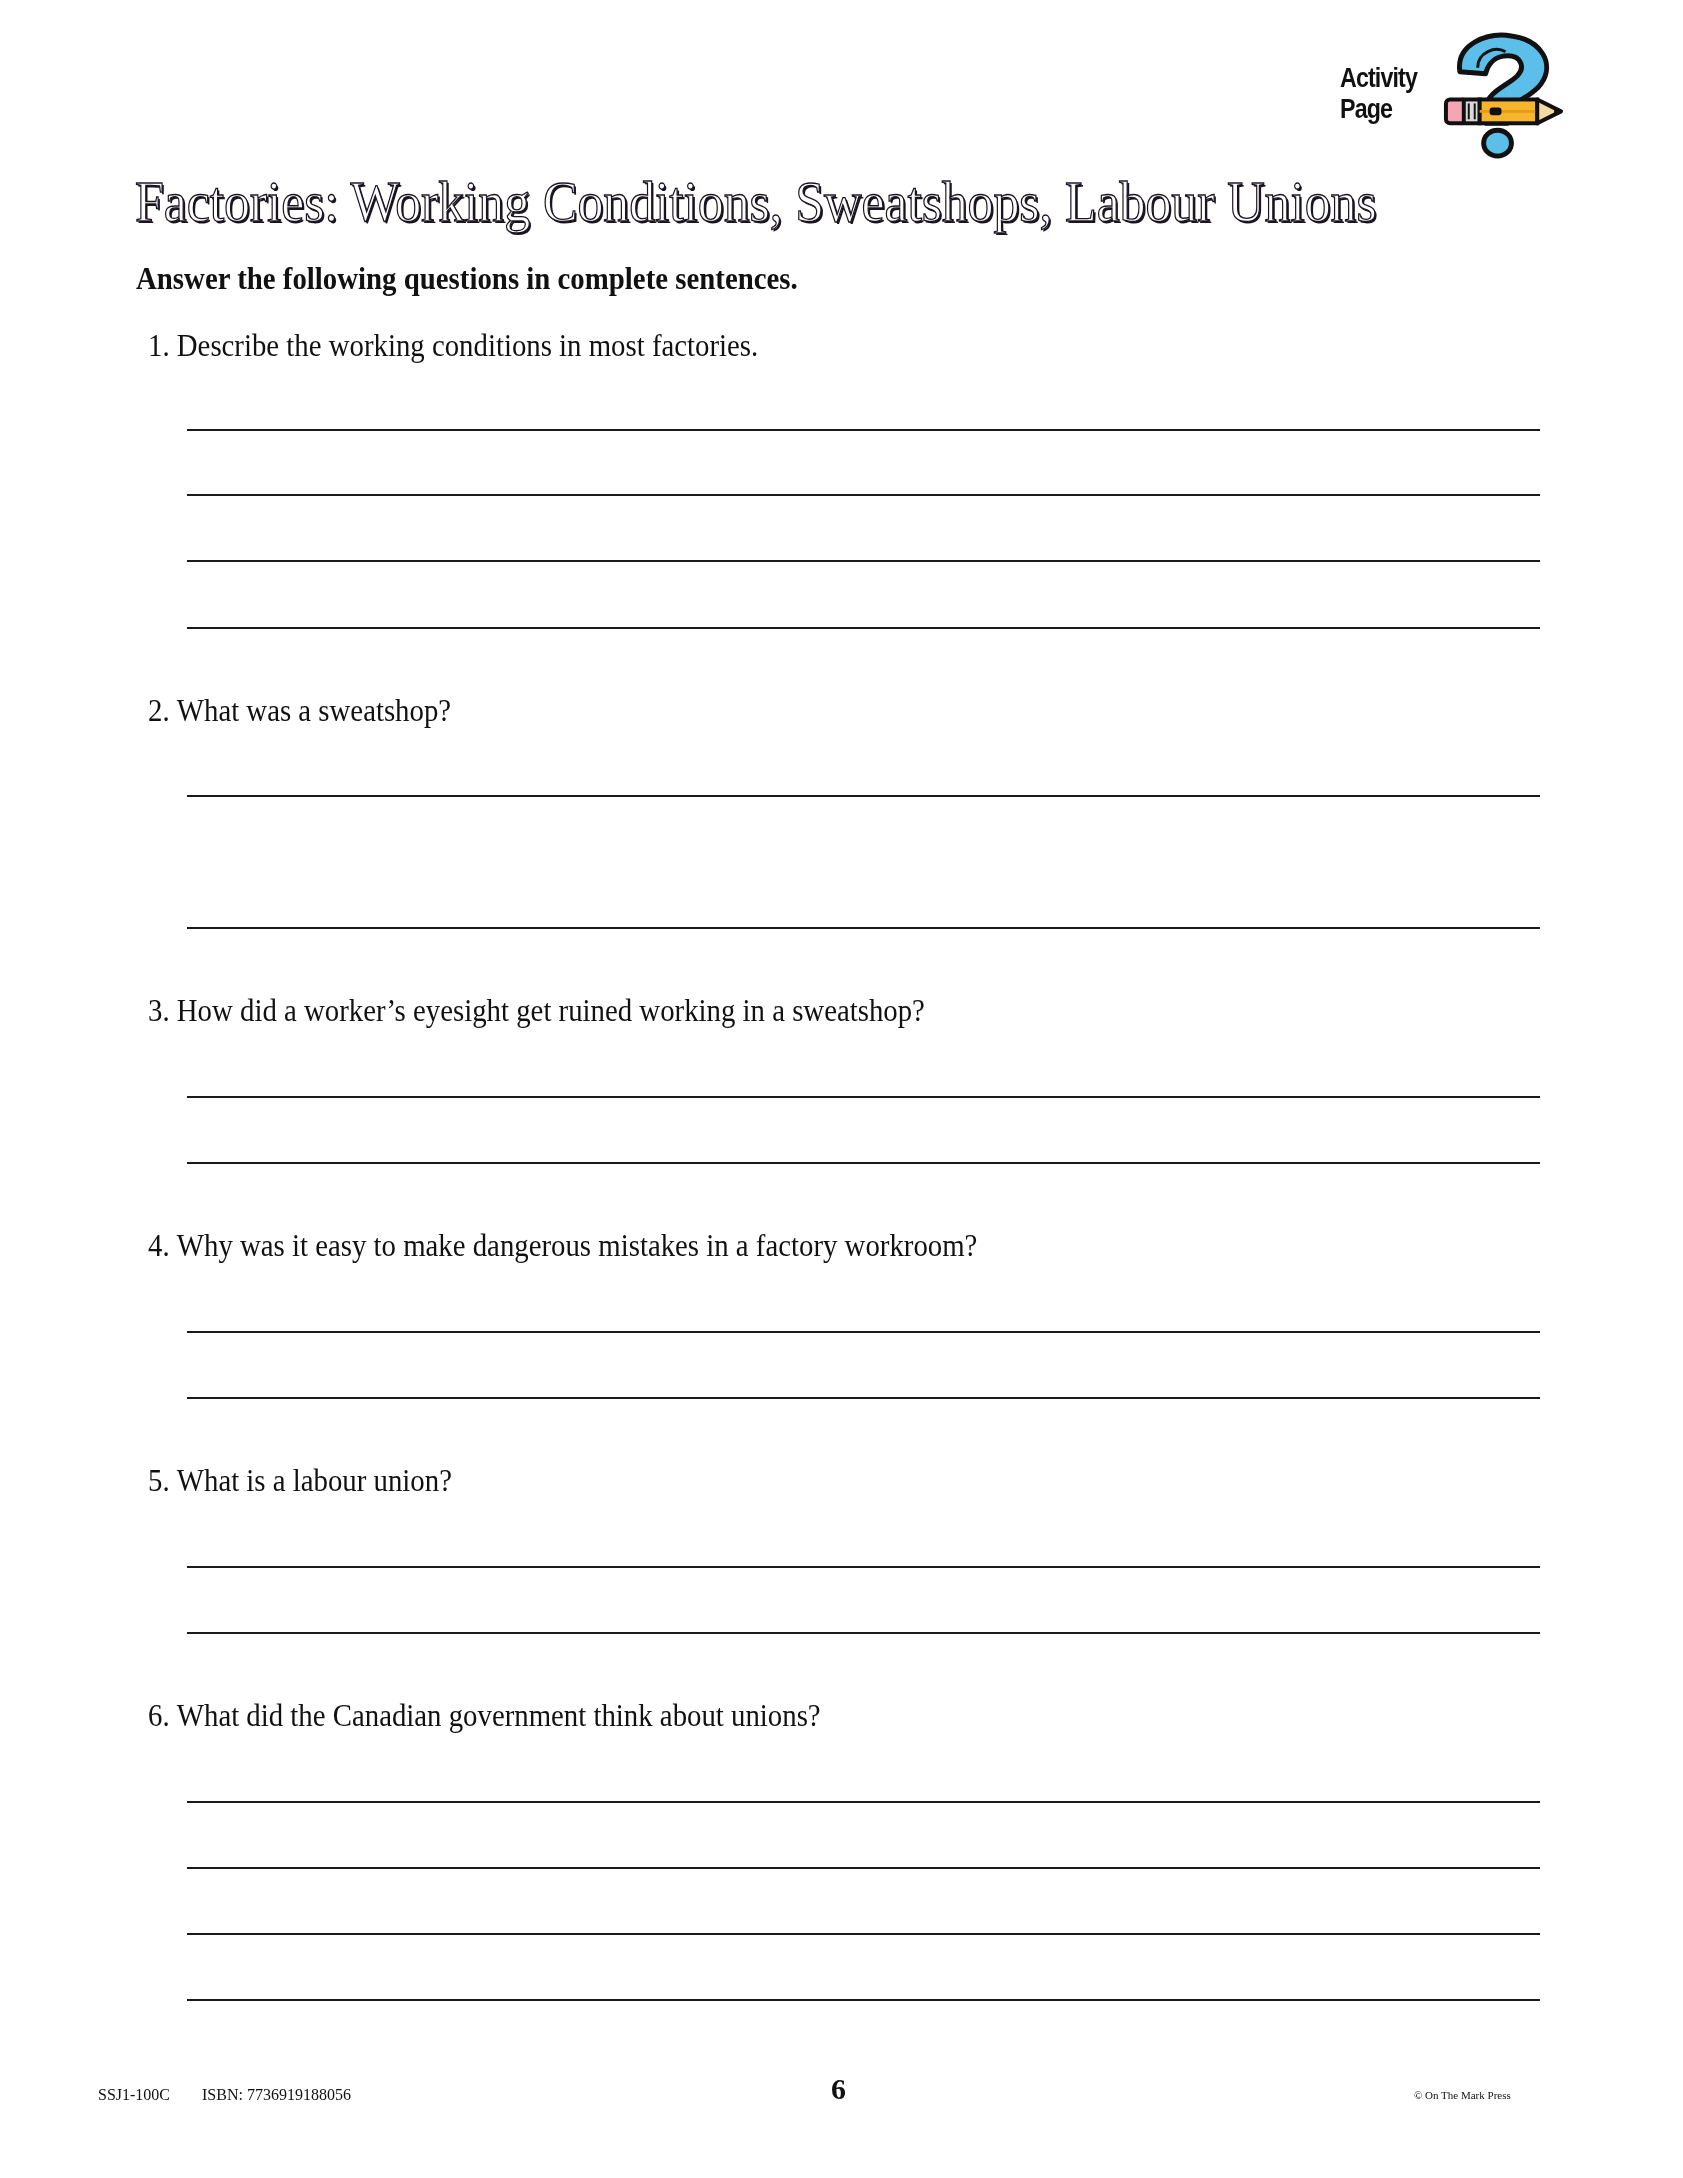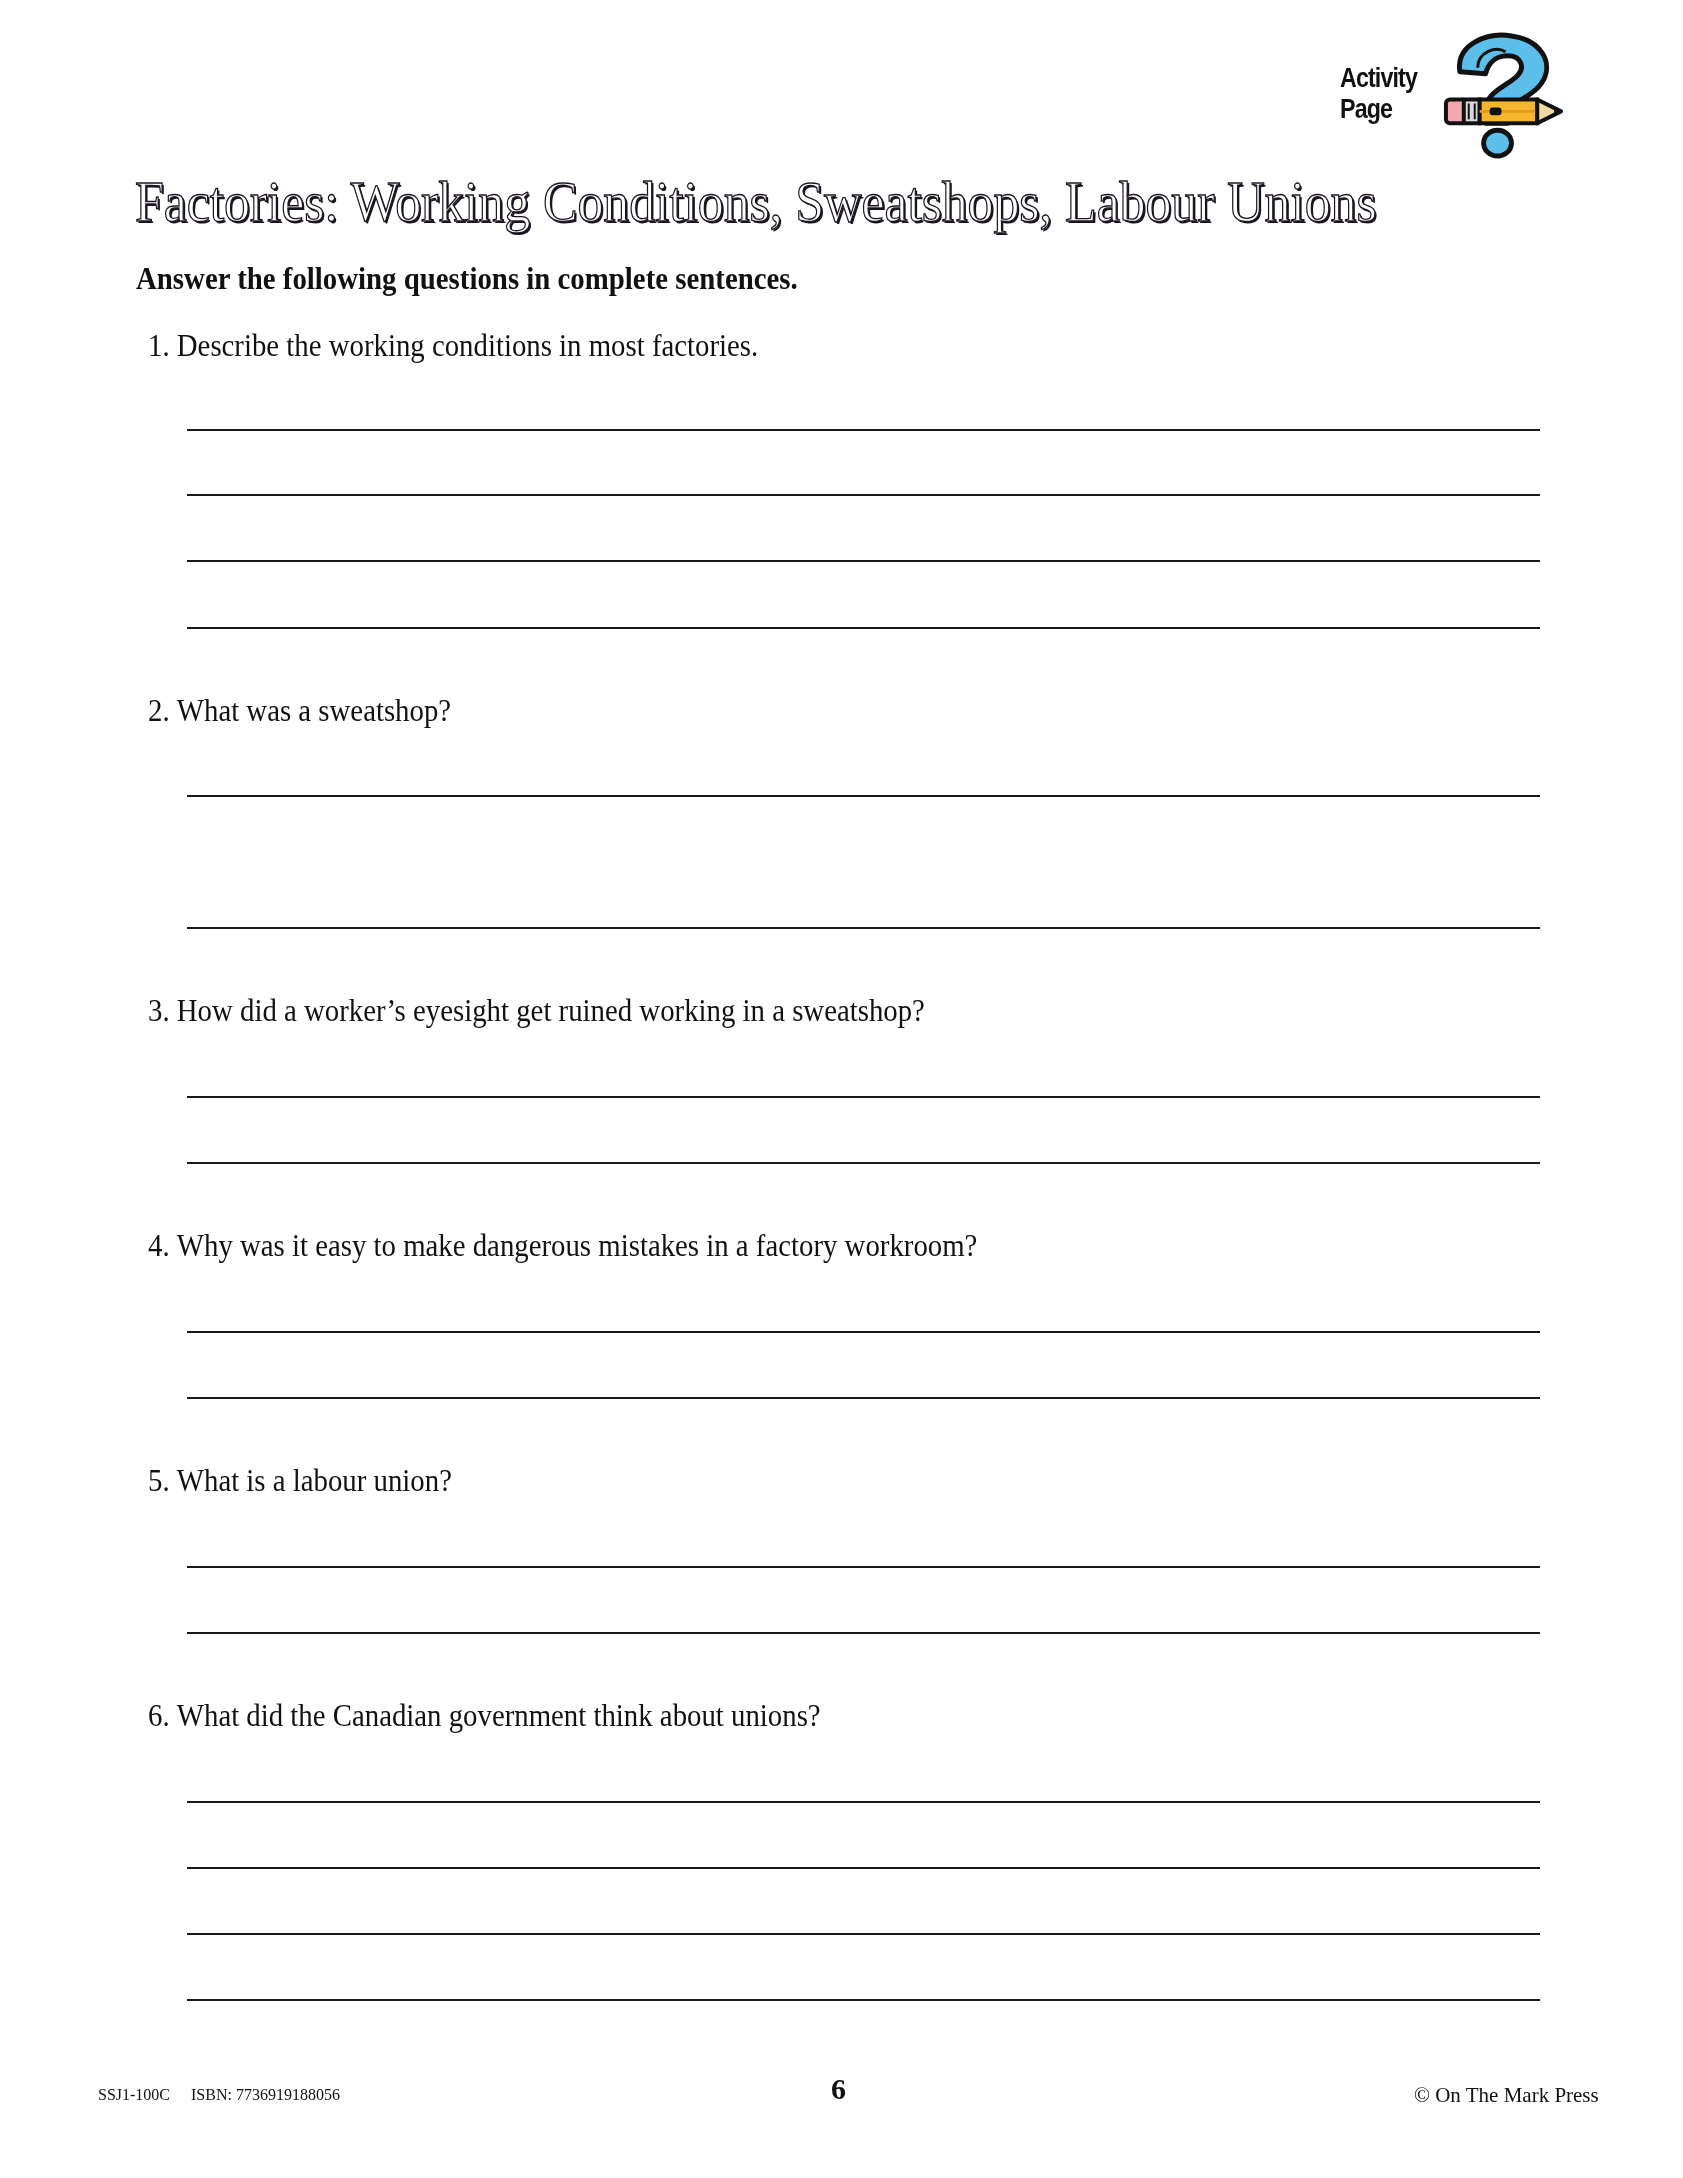--- a/index.html
+++ b/index.html
@@ -91,7 +91,7 @@
       white-space: nowrap;
       color: #111111;
     }
-    .footer-left .code { margin-right: 21px; }
+    .footer-left .code { margin-right: 32px; }
     .footer-page {
       left: 831px;
       top: 2072px;

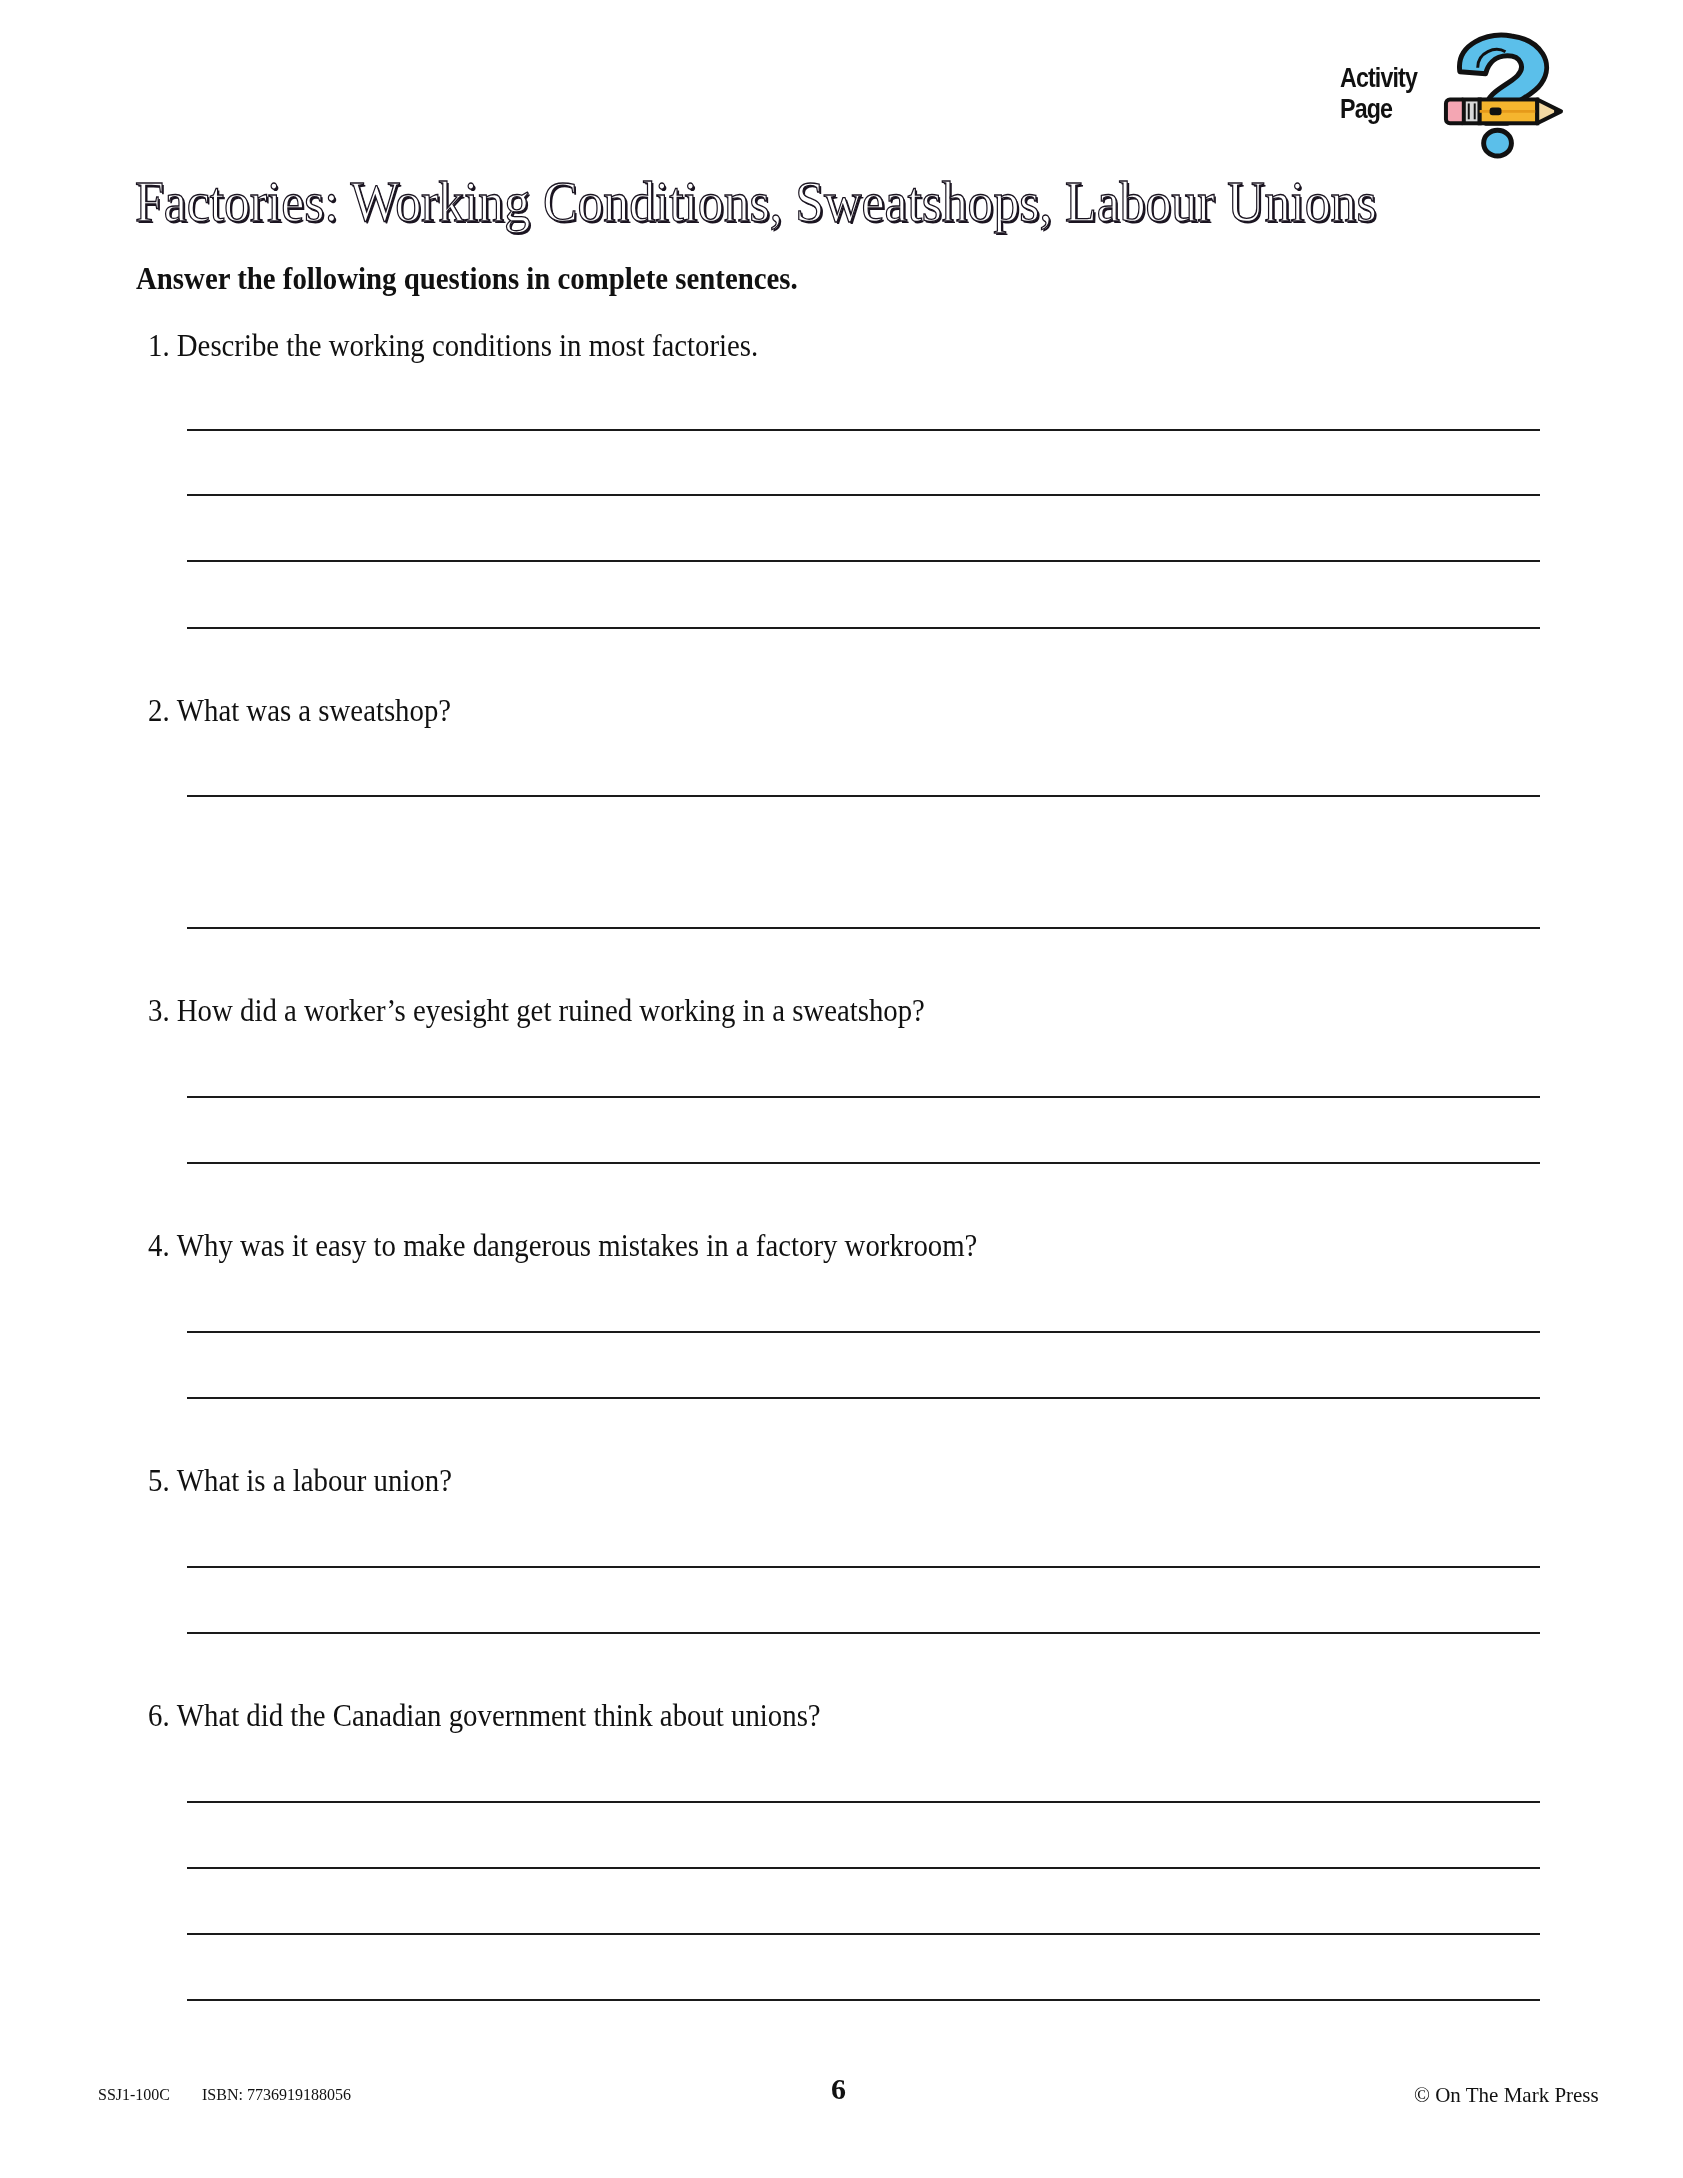--- a/index.html
+++ b/index.html
@@ -103,7 +103,7 @@
     .footer-right {
       left: 1414px;
       top: 2085px;
-      font-size: 21px;
+      font-size: 11px;
       line-height: 20px;
       white-space: nowrap;
       color: #111111;

